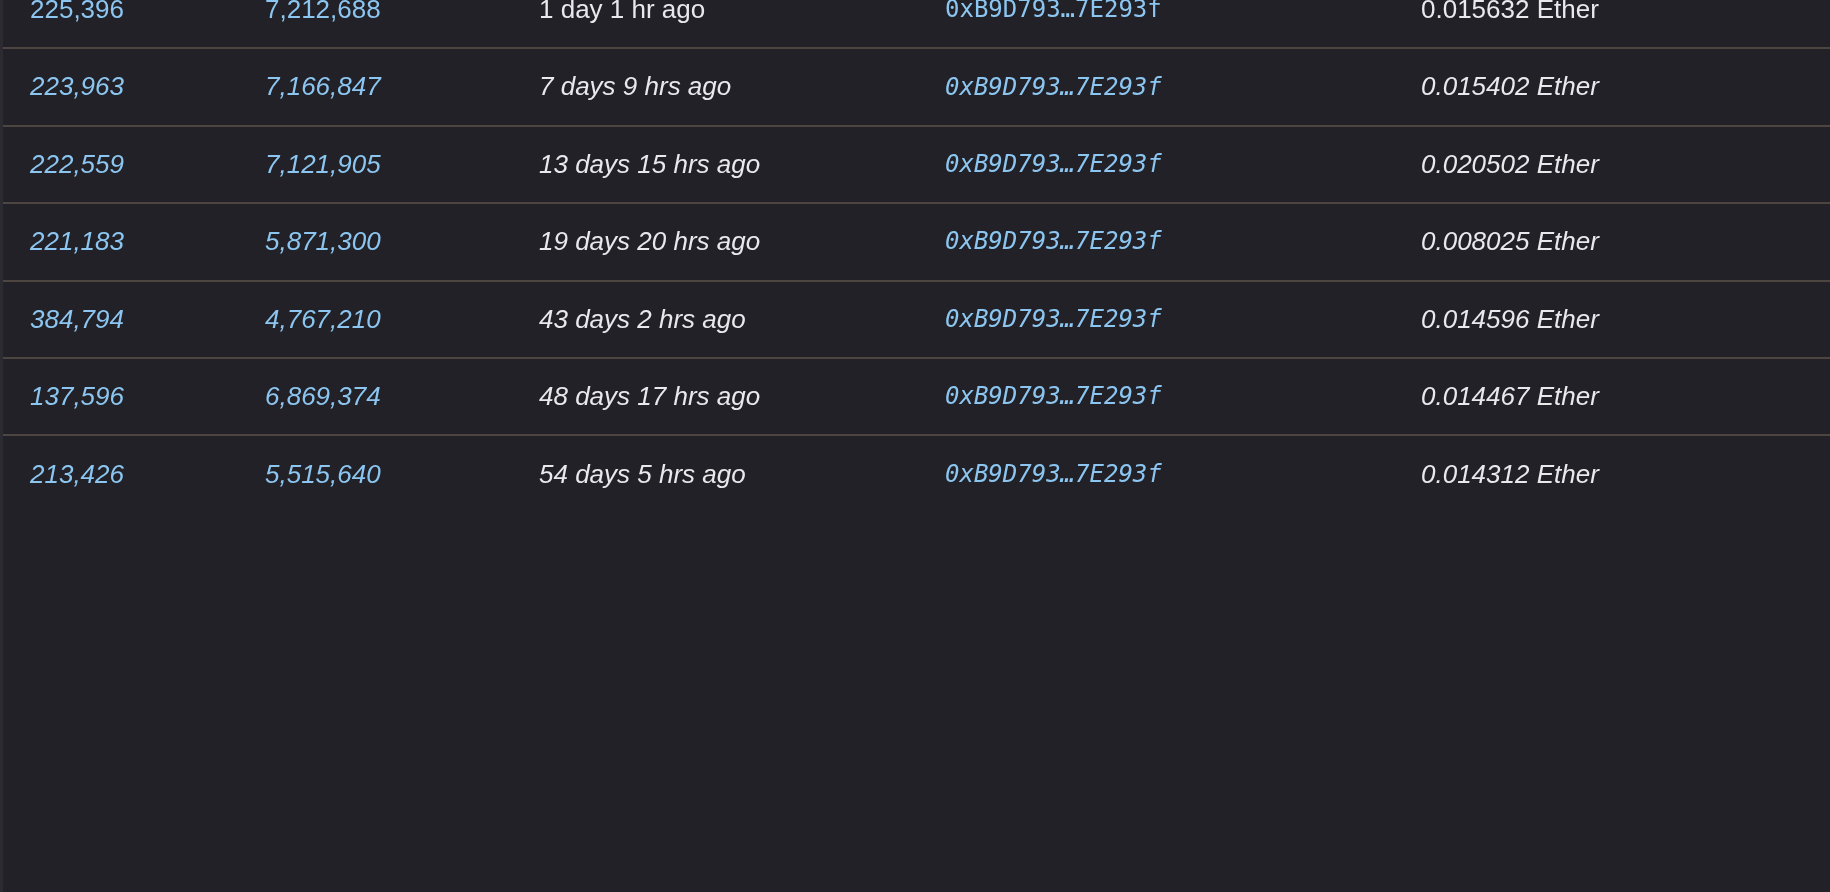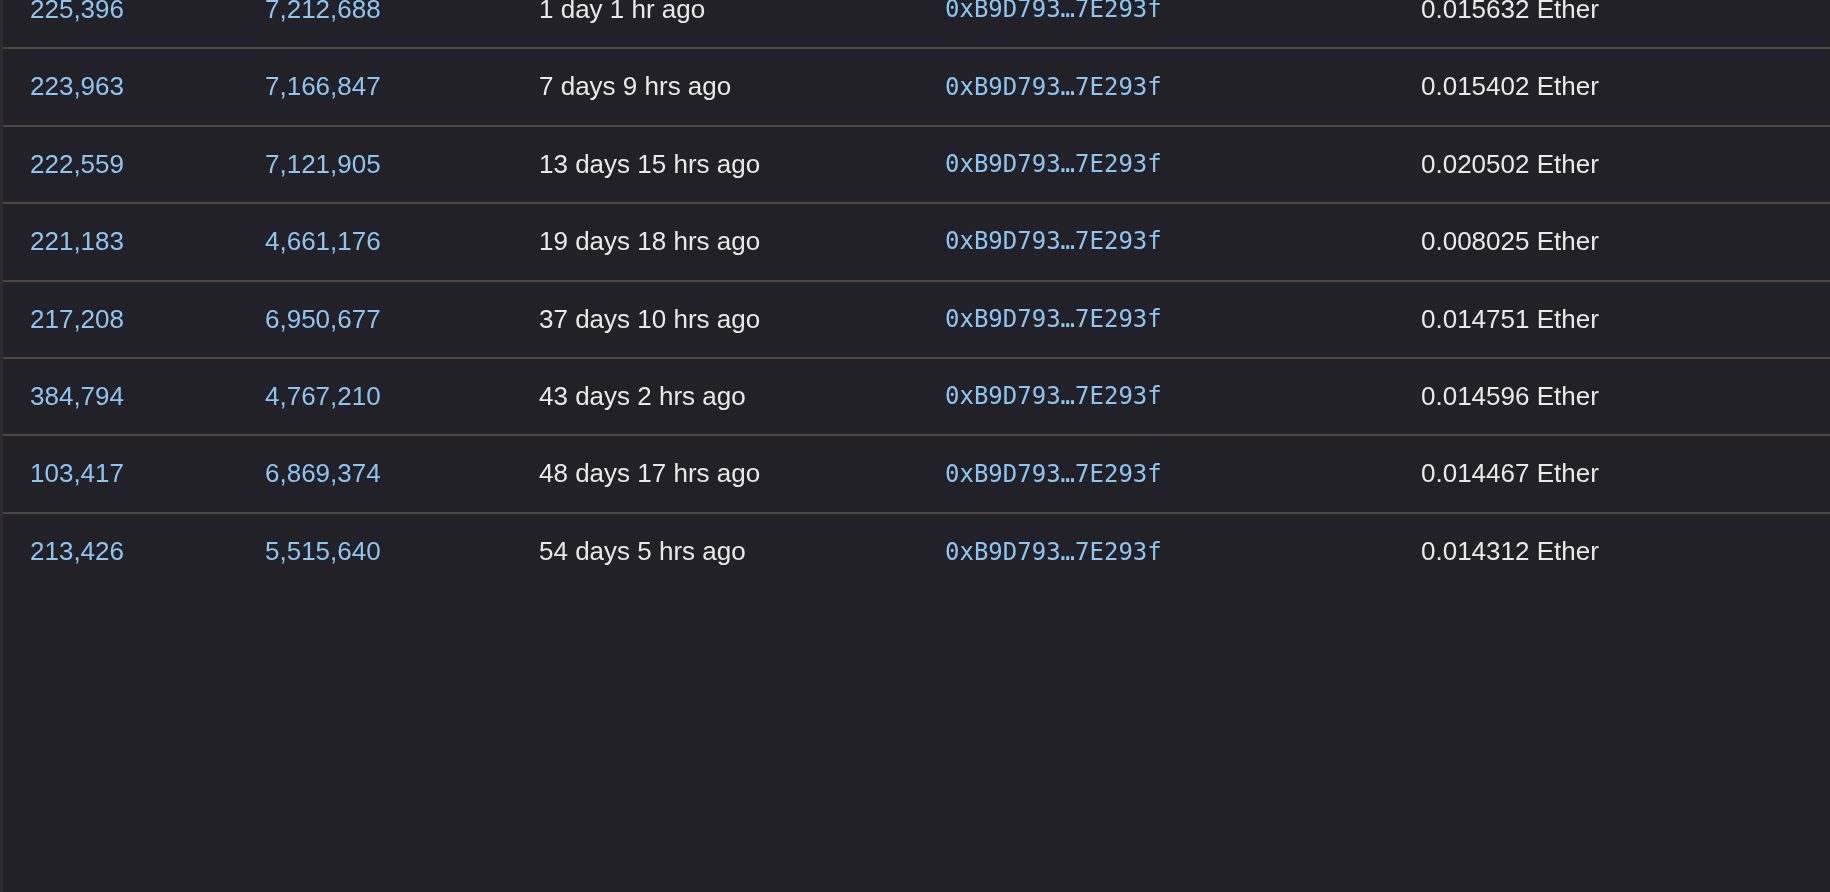--- a/index.html
+++ b/index.html
@@ -47,6 +47,7 @@
 
   .rewards-table tr + tr {
     border-top: 2px solid #4c4540;
+    font-style: italic;
   }
 
   .rewards-table td {

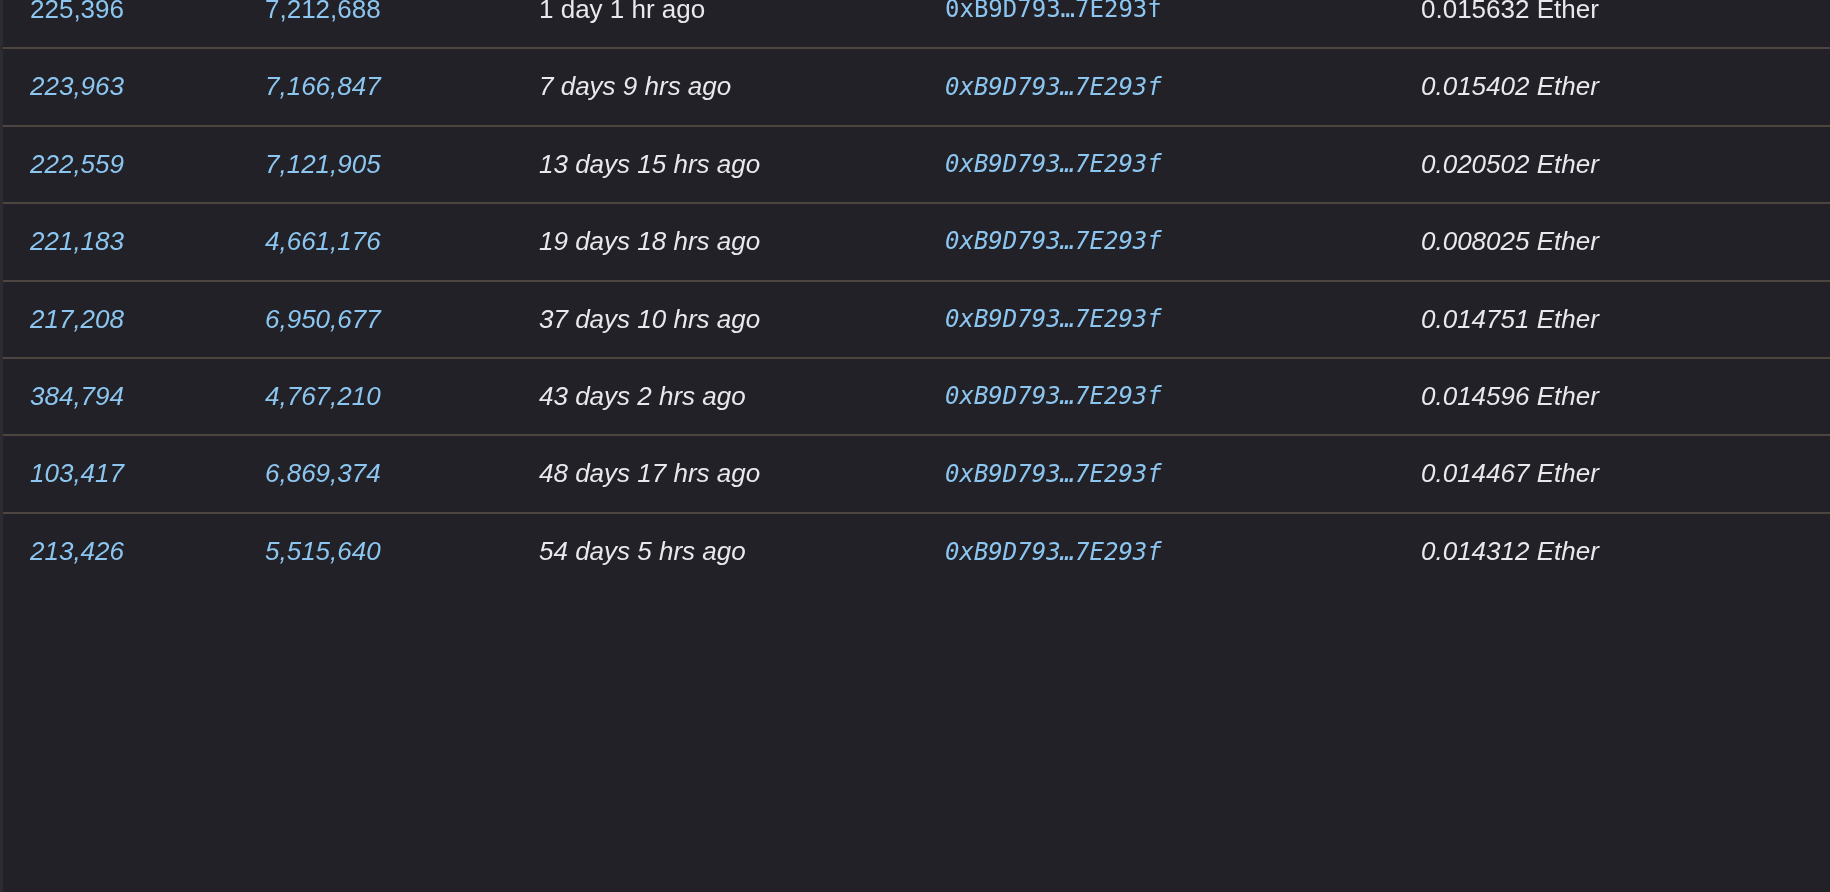--- a/index.html
+++ b/index.html
@@ -165,7 +165,7 @@
               <span class="cell-inner link">221,183</span>
             </td>
             <td class="col-height">
-              <span class="cell-inner link">4,661,176</span>
+              <span class="cell-inner link">5,871,300</span>
             </td>
             <td class="col-age">
               <span class="cell-inner plain">19 days 18 hrs ago</span>

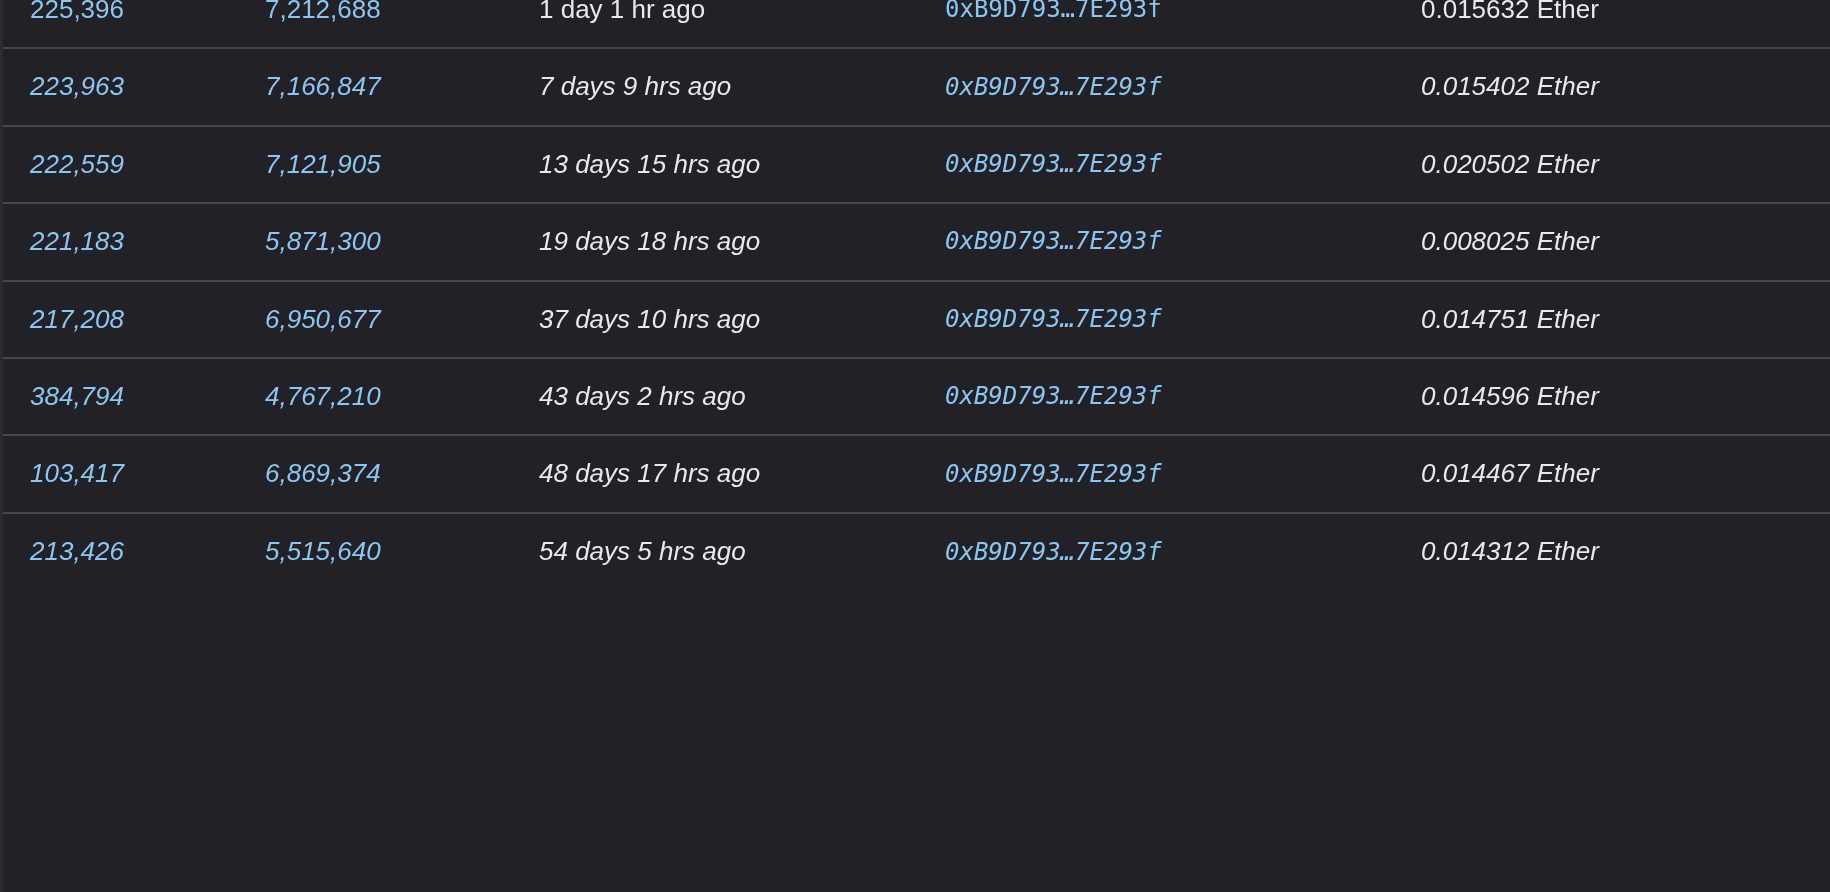--- a/index.html
+++ b/index.html
@@ -168,7 +168,7 @@
               <span class="cell-inner link">5,871,300</span>
             </td>
             <td class="col-age">
-              <span class="cell-inner plain">19 days 18 hrs ago</span>
+              <span class="cell-inner plain">19 days 20 hrs ago</span>
             </td>
             <td class="col-address">
               <span class="cell-inner mono-link">0xB9D793…7E293f</span>

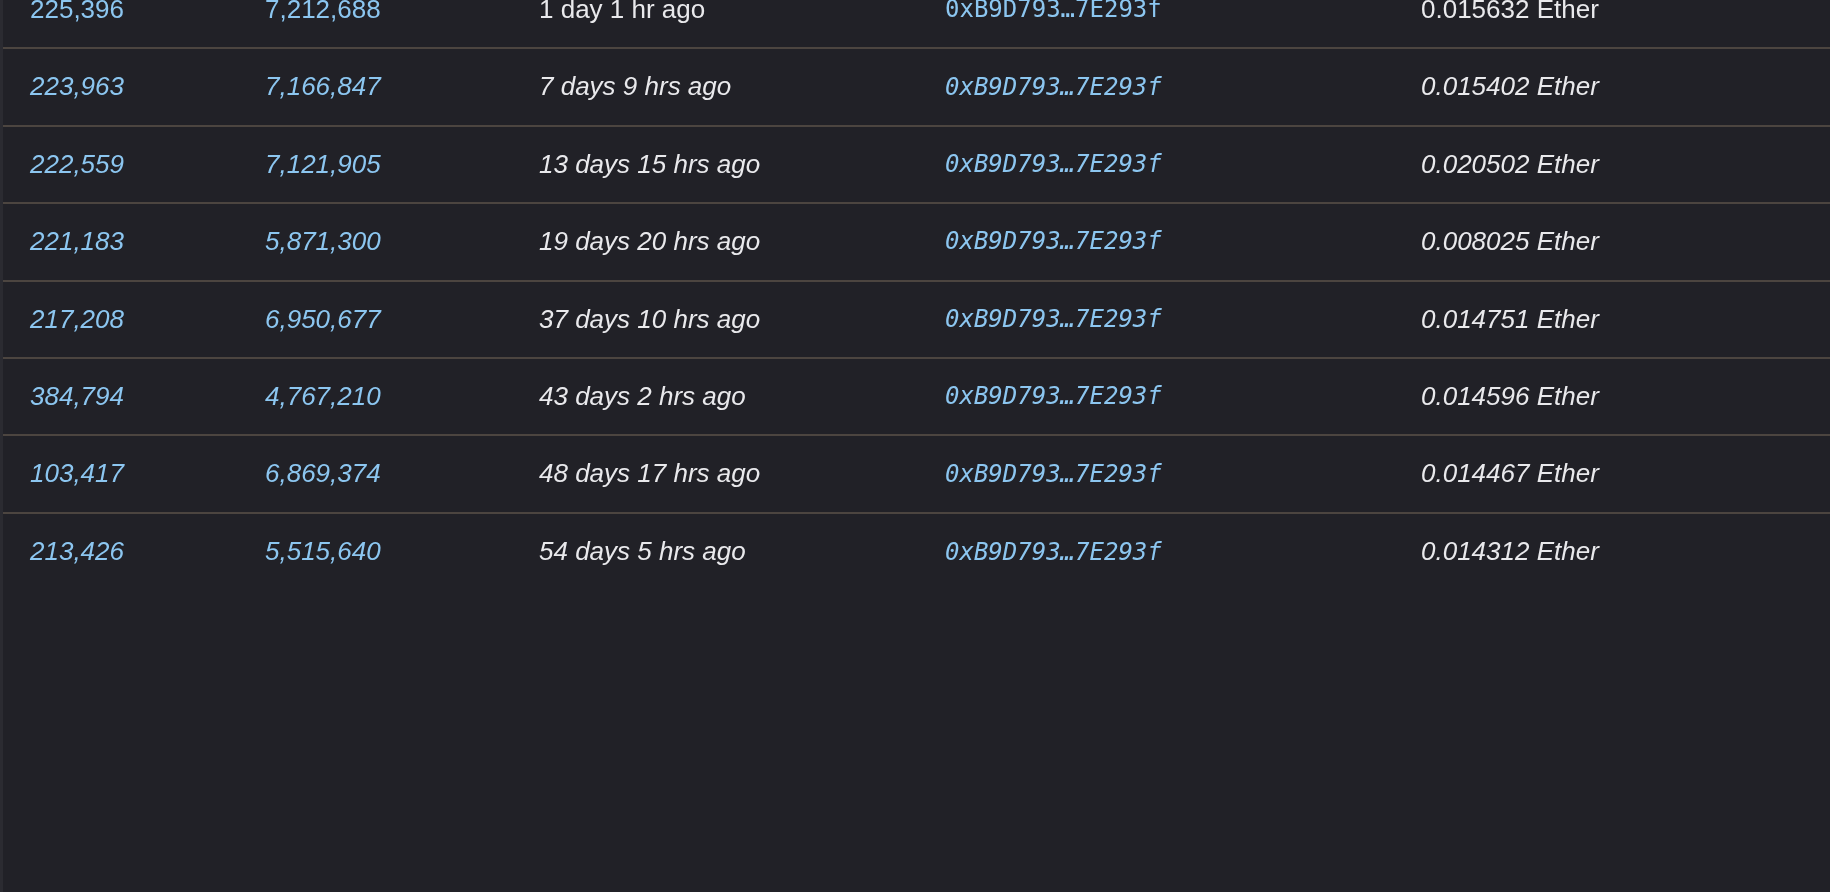--- a/index.html
+++ b/index.html
@@ -179,23 +179,6 @@
           </tr>
           <tr>
             <td class="col-block">
-              <span class="cell-inner link">217,208</span>
-            </td>
-            <td class="col-height">
-              <span class="cell-inner link">6,950,677</span>
-            </td>
-            <td class="col-age">
-              <span class="cell-inner plain">37 days 10 hrs ago</span>
-            </td>
-            <td class="col-address">
-              <span class="cell-inner mono-link">0xB9D793…7E293f</span>
-            </td>
-            <td class="col-reward">
-              <span class="cell-inner plain">0.014751 Ether</span>
-            </td>
-          </tr>
-          <tr>
-            <td class="col-block">
               <span class="cell-inner link">384,794</span>
             </td>
             <td class="col-height">

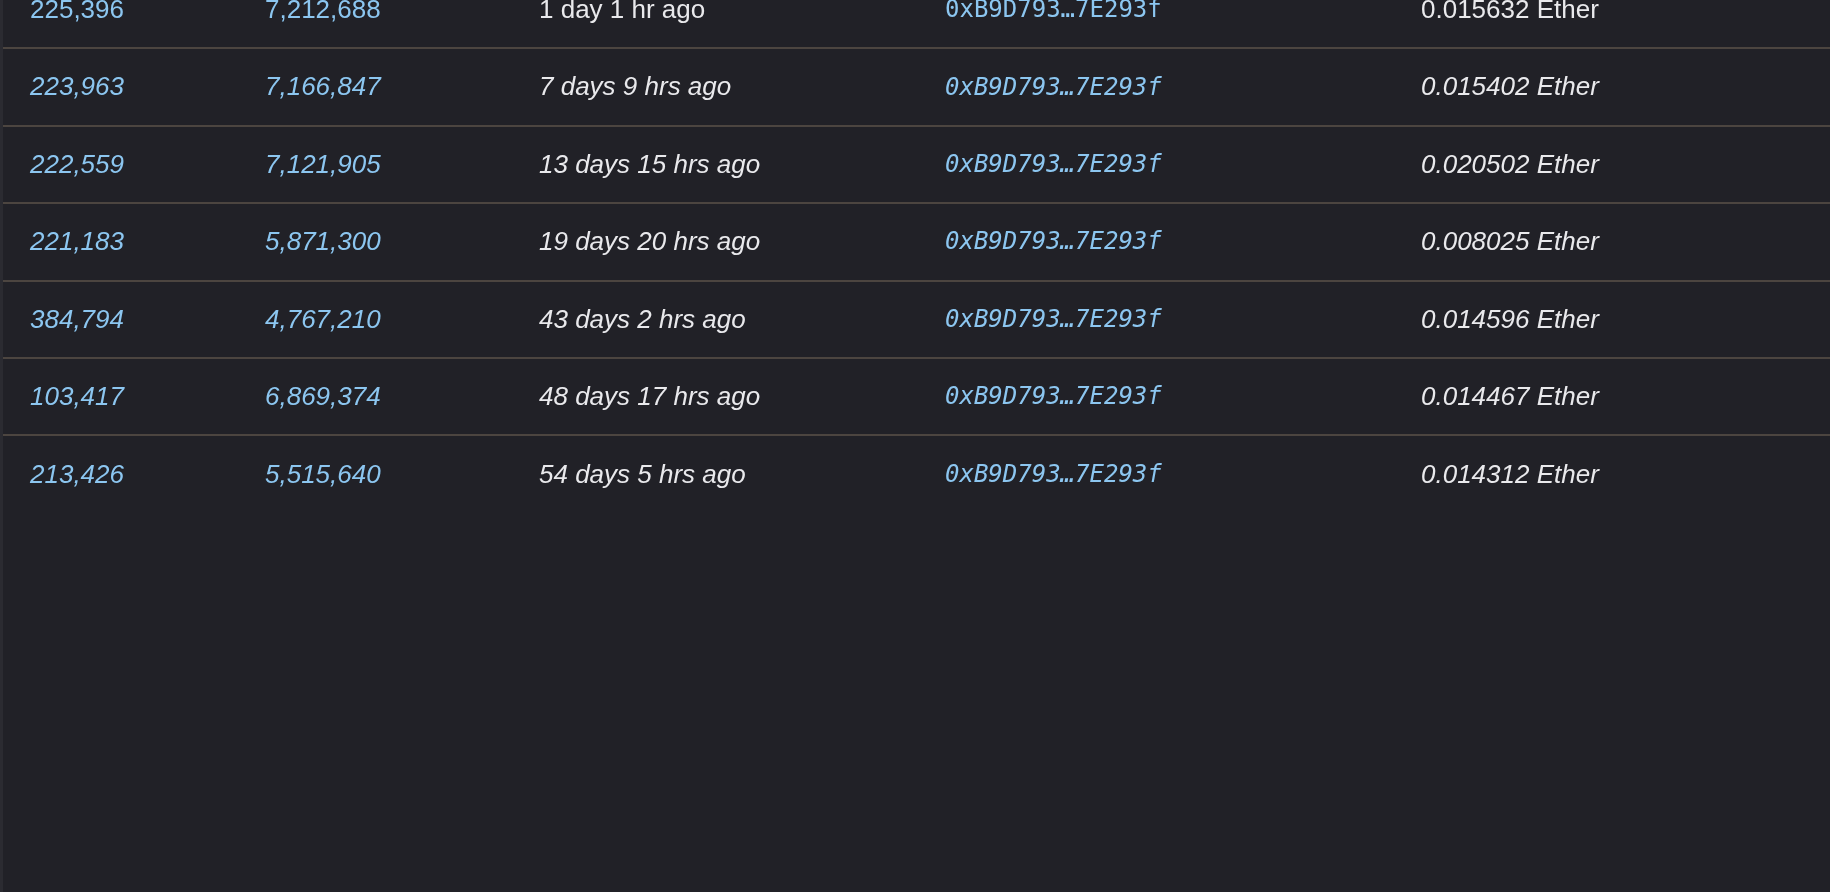--- a/index.html
+++ b/index.html
@@ -196,7 +196,7 @@
           </tr>
           <tr>
             <td class="col-block">
-              <span class="cell-inner link">103,417</span>
+              <span class="cell-inner link">137,596</span>
             </td>
             <td class="col-height">
               <span class="cell-inner link">6,869,374</span>

